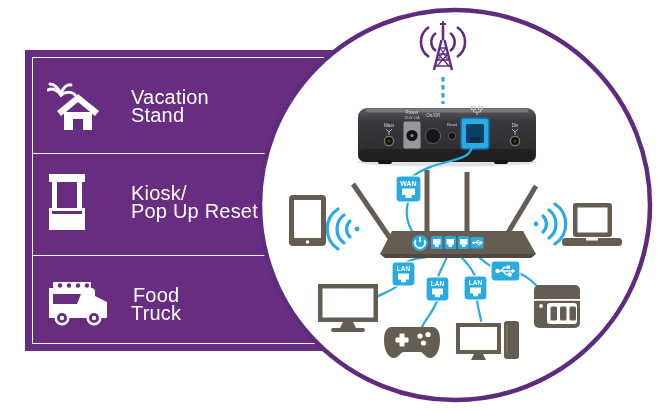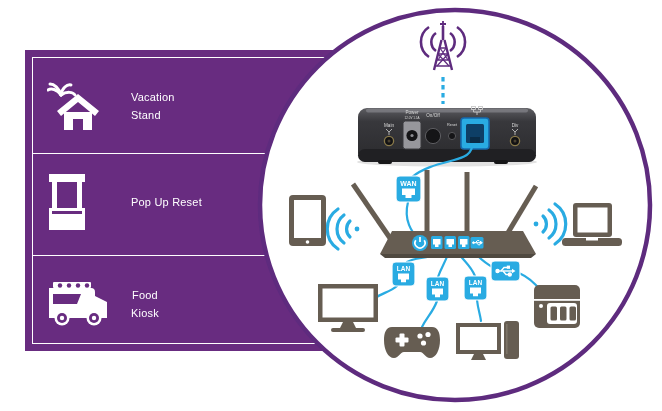--- a/index.html
+++ b/index.html
@@ -24,7 +24,7 @@
   .uc-icon{position:absolute;left:14px;top:50%;transform:translateY(-50%);}
   .uc-label{
     position:absolute;left:98px;top:50%;transform:translateY(-50%);
-    color:#fff;font-size:11px;line-height:18px;letter-spacing:.2px;font-weight:400;
+    color:#fff;font-size:20px;line-height:18px;letter-spacing:.2px;font-weight:400;
   }
   
   svg.diagram{position:absolute;left:0;top:0;}

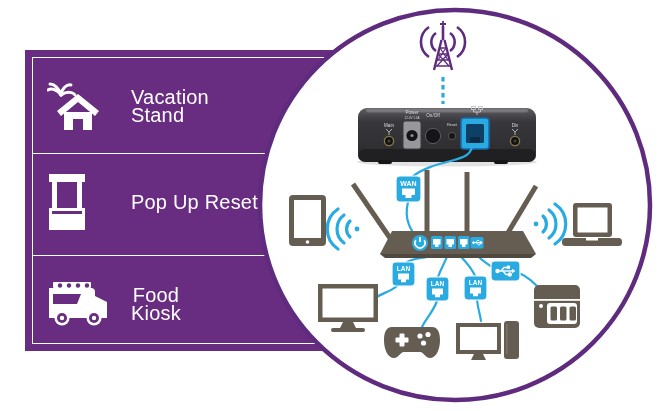--- a/index.html
+++ b/index.html
@@ -70,6 +70,7 @@
           </g>
         </svg>
         <div class="uc-label">
+          <div>Kiosk/</div>
           <div>Pop Up Reset</div>
         </div>
       </div>

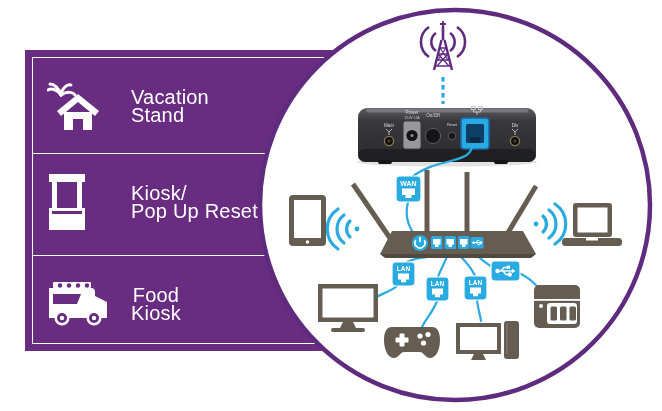--- a/index.html
+++ b/index.html
@@ -99,7 +99,7 @@
         </svg>
         <div class="uc-label">
           <div>Food</div>
-          <div>Kiosk</div>
+          <div>Truck</div>
         </div>
       </div>
 

